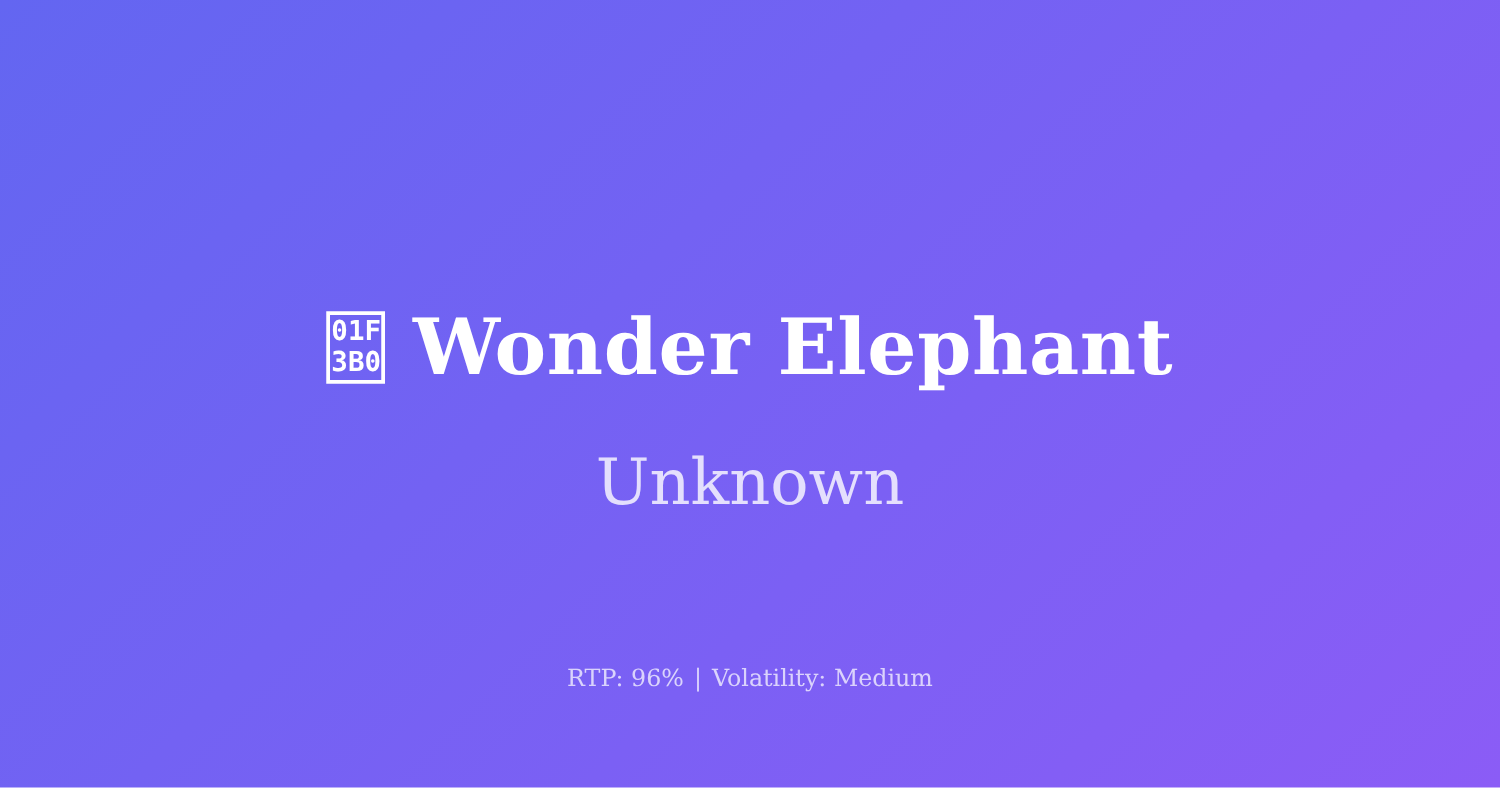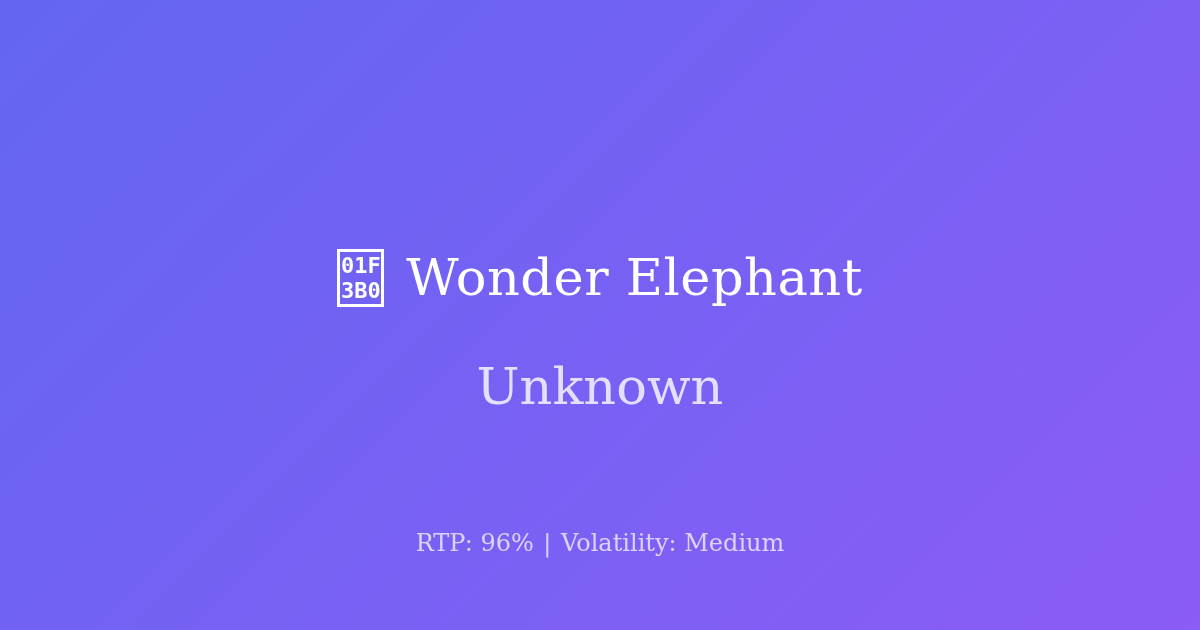--- a/index.html
+++ b/index.html
@@ -66,8 +66,8 @@
 
   .page-title {
     font-family: "DejaVu Serif", "Liberation Serif", serif;
-    font-weight: 400;
-    font-size: 51px;
+    font-weight: 700;
+    font-size: 62px;
     line-height: 84px;
     color: #ffffff;
     letter-spacing: 0.5px;

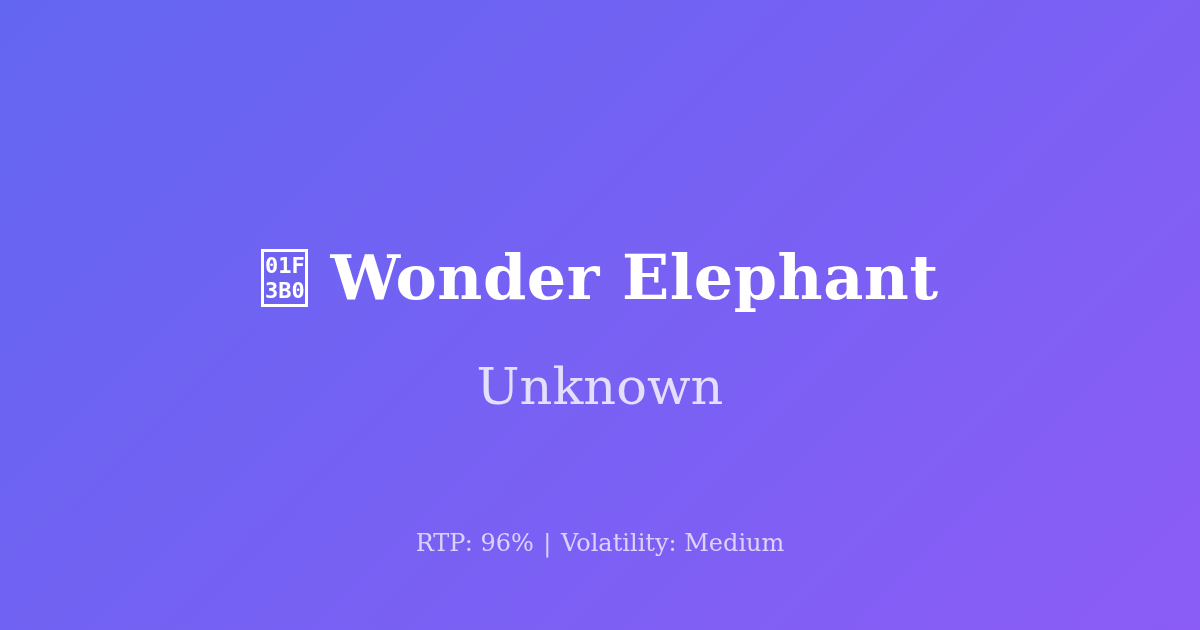--- a/index.html
+++ b/index.html
@@ -96,7 +96,7 @@
     text-align: center;
     font-family: "DejaVu Serif", "Liberation Serif", serif;
     font-weight: 400;
-    font-size: 24px;
+    font-size: 19px;
     line-height: 30px;
     color: rgba(255, 255, 255, 0.72);
   }

